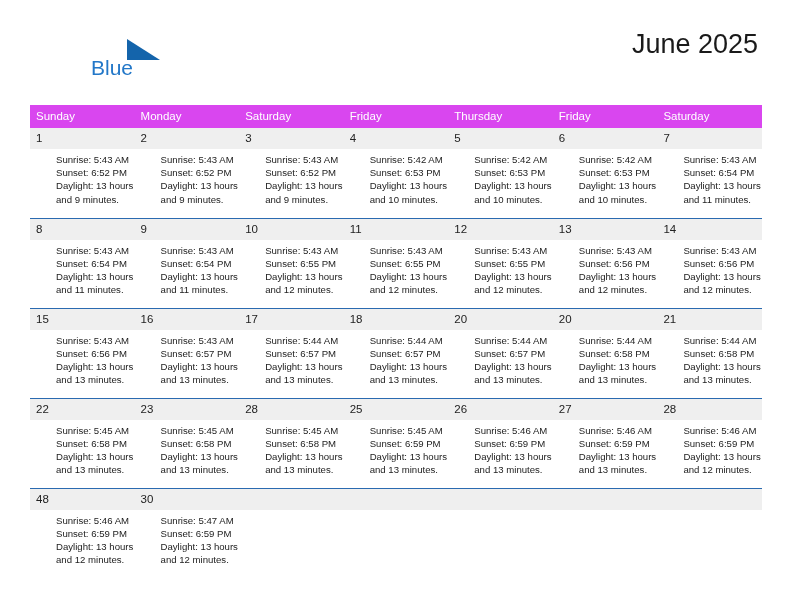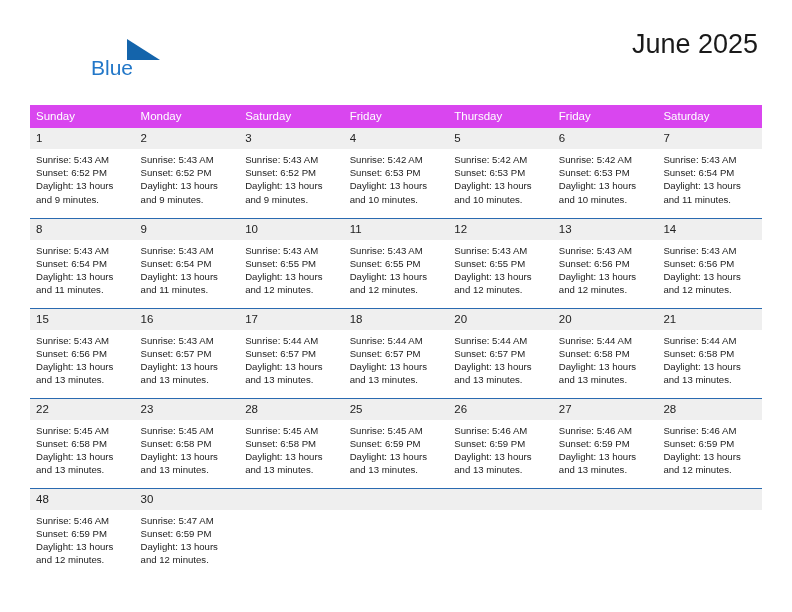--- a/index.html
+++ b/index.html
@@ -135,6 +135,7 @@
     font-size: 9.6px;
     line-height: 13.2px;
     color: #222222;
+    margin-left: 20px;
   }
   .details div {
     white-space: nowrap;

